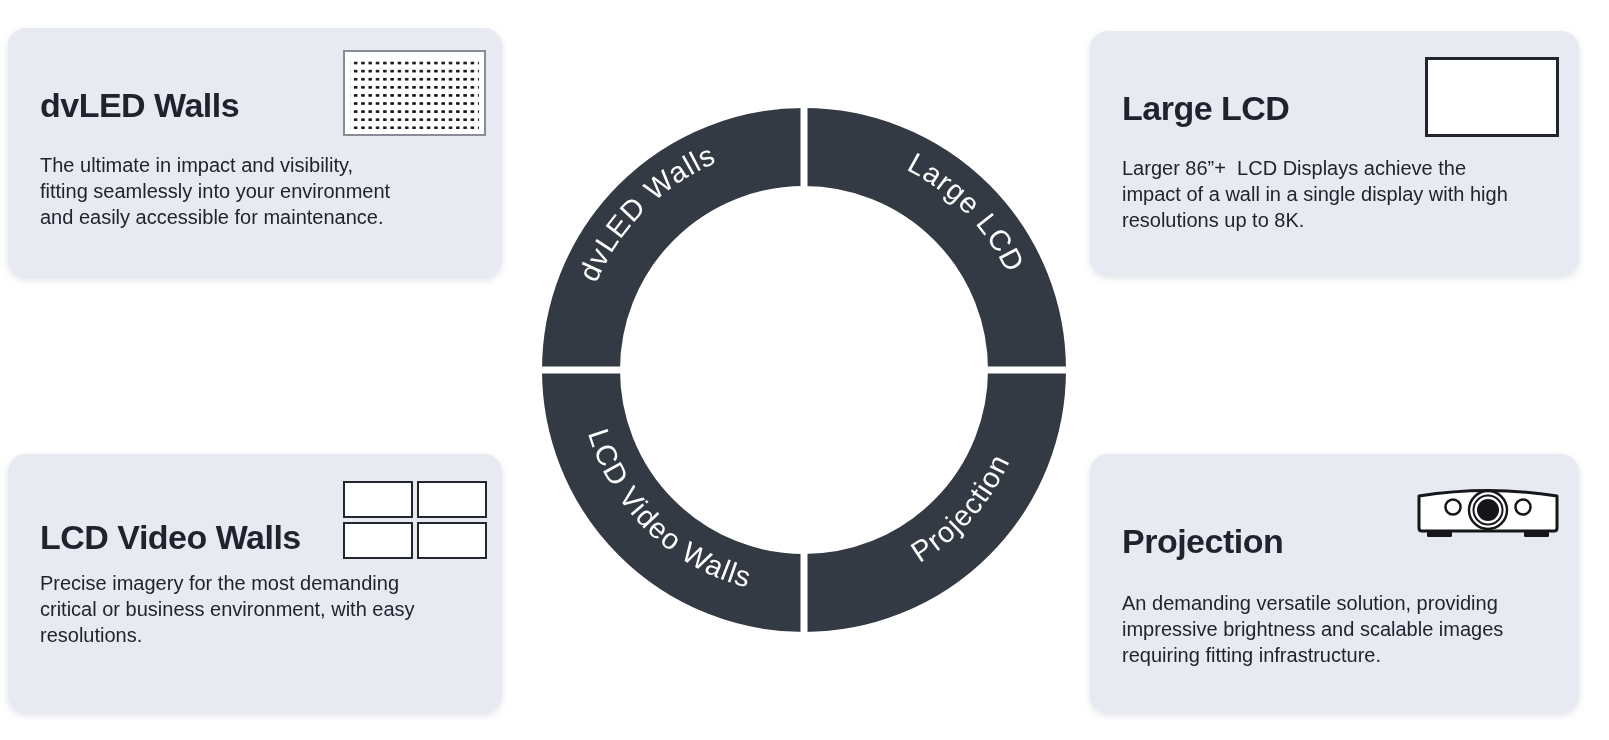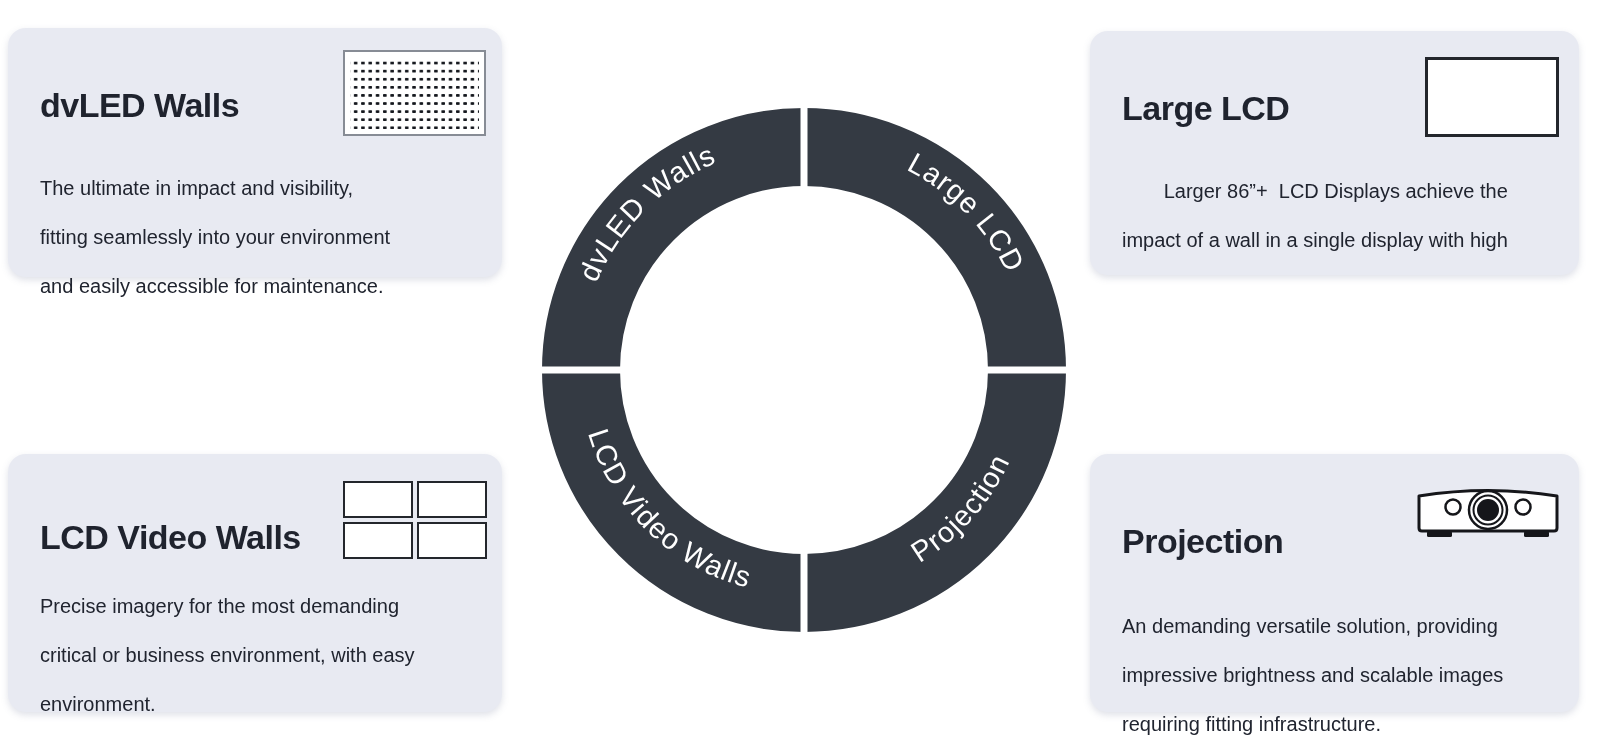--- a/index.html
+++ b/index.html
@@ -19,7 +19,7 @@
   .card-body{
     position:absolute;left:32px;font-size:20px;line-height:26px;color:#20242f;
   }
-  .card-body div{white-space:pre;margin-top:23px;}
+  .card-body div{white-space:pre;}
 
   
   #card-dvled{left:8px;top:28px;width:494px;height:249px;}

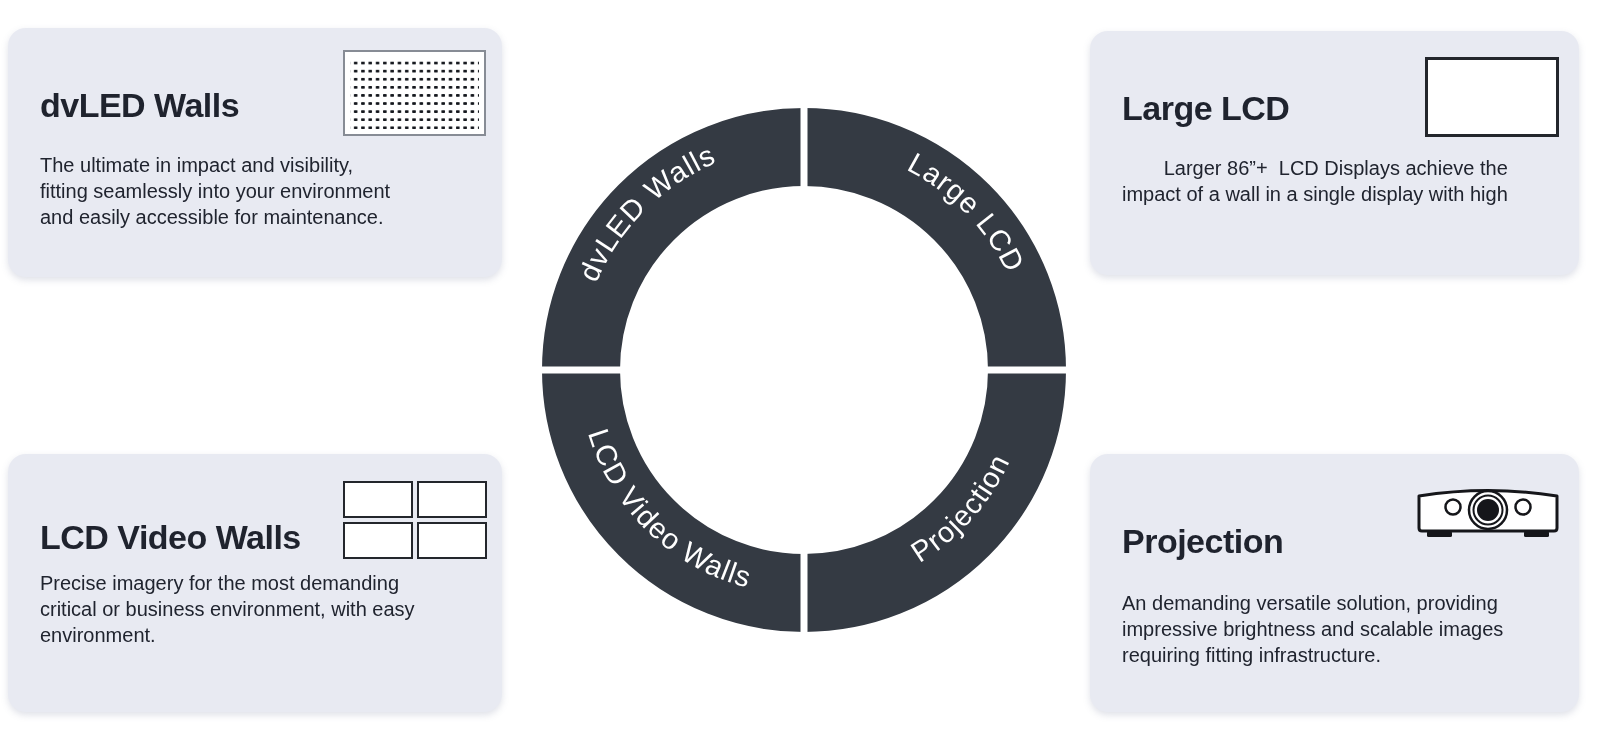--- a/index.html
+++ b/index.html
@@ -28,7 +28,7 @@
   #card-projection{left:1090px;top:454px;width:489px;height:258px;}
 
   #card-dvled .card-title{top:58px;}      #card-dvled .card-body{top:124px;}
-  #card-large-lcd .card-title{top:58px;}  #card-large-lcd .card-body{top:124px;text-align:right;}
+  #card-large-lcd .card-title{top:58px;}  #card-large-lcd .card-body{top:124px;}
   #card-lcd-video .card-title{top:64px;}  #card-lcd-video .card-body{top:116px;}
   #card-projection .card-title{top:68px;} #card-projection .card-body{top:136px;}
 

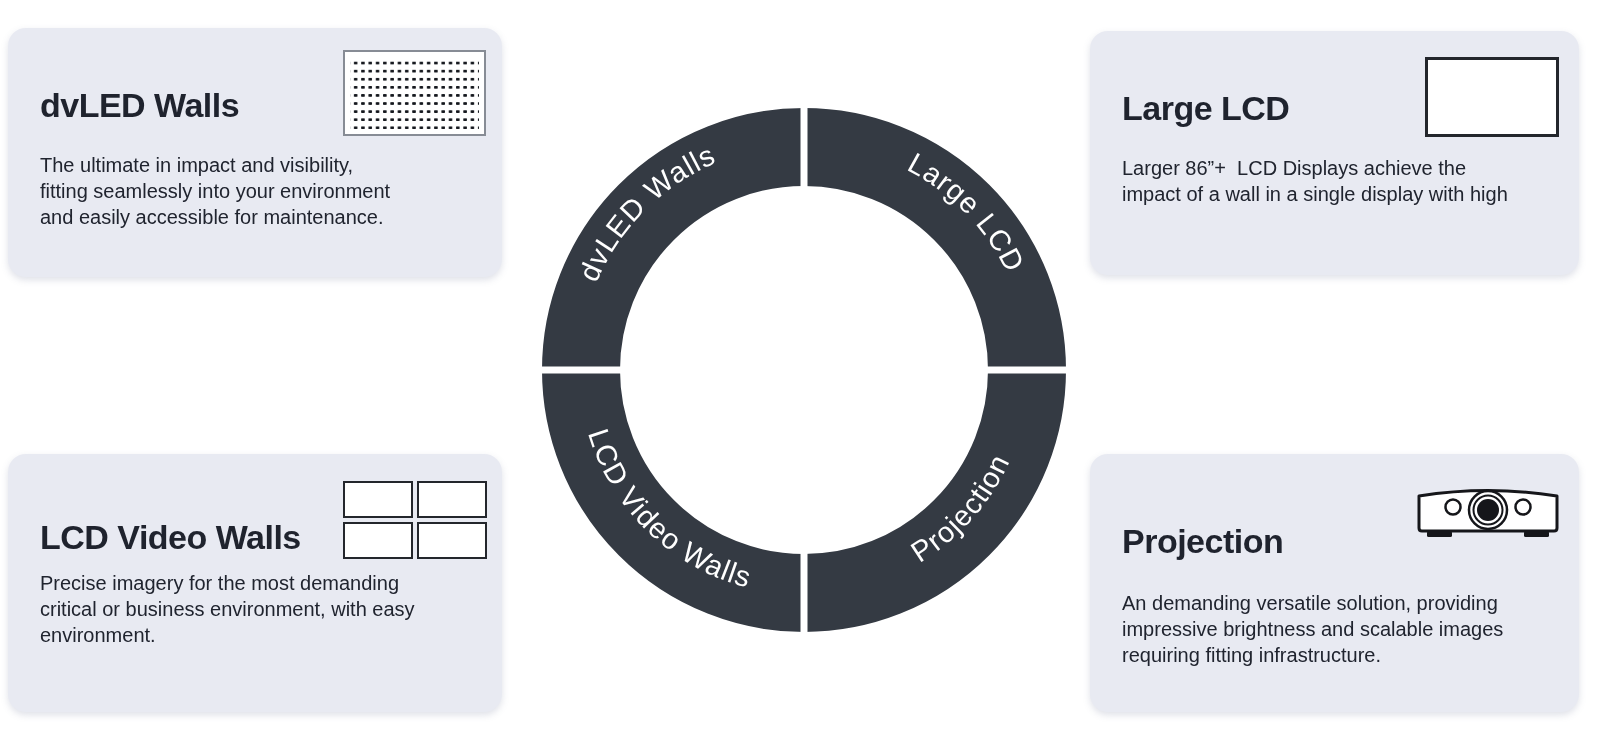--- a/index.html
+++ b/index.html
@@ -89,6 +89,7 @@
   <div class="card-body">
     <div>Larger 86”+  LCD Displays achieve the</div>
     <div>impact of a wall in a single display with high</div>
+    <div>resolutions up to 8K.</div>
   </div>
 </div>
 

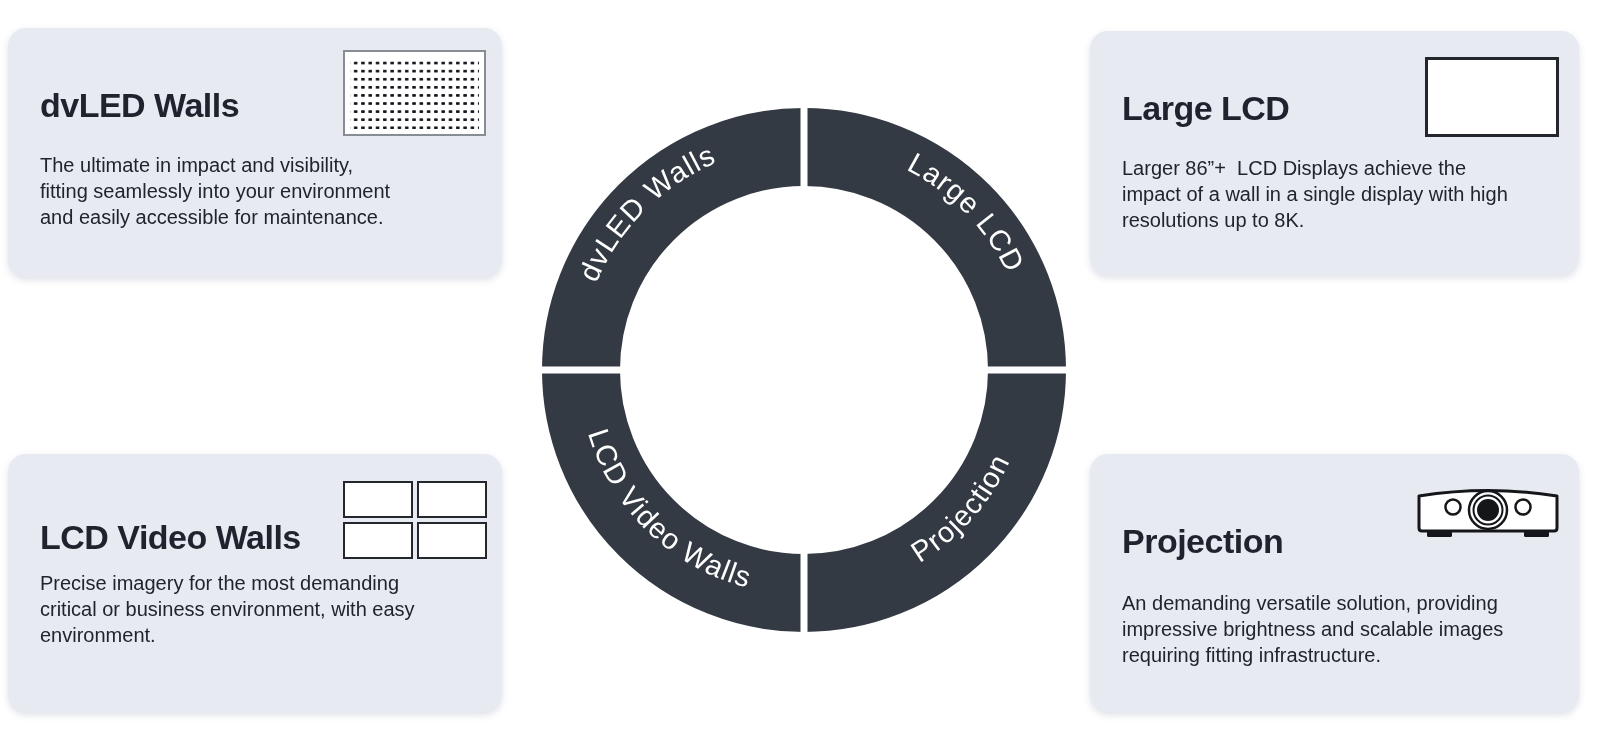--- a/index.html
+++ b/index.html
@@ -104,7 +104,7 @@
   <div class="card-body">
     <div>Precise imagery for the most demanding</div>
     <div>critical or business environment, with easy</div>
-    <div>environment.</div>
+    <div>resolutions.</div>
   </div>
 </div>
 

